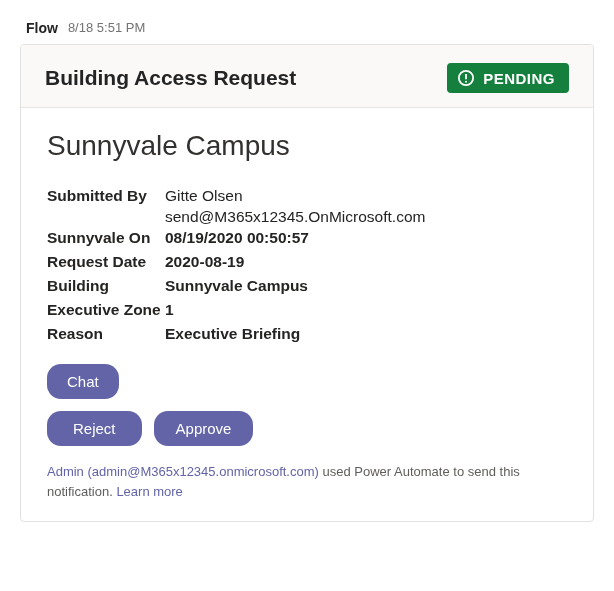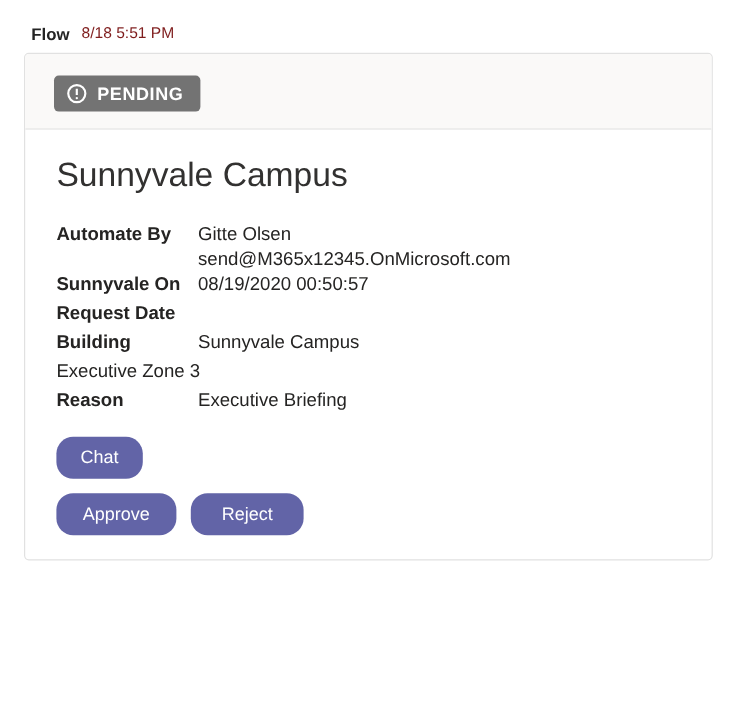--- a/index.html
+++ b/index.html
@@ -25,7 +25,7 @@
   }
   .header-time {
     font-size: 13px;
-    color: #7f1d1d;
+    color: #737373;
   }
   .card {
     border: 1px solid #e1e1e1;

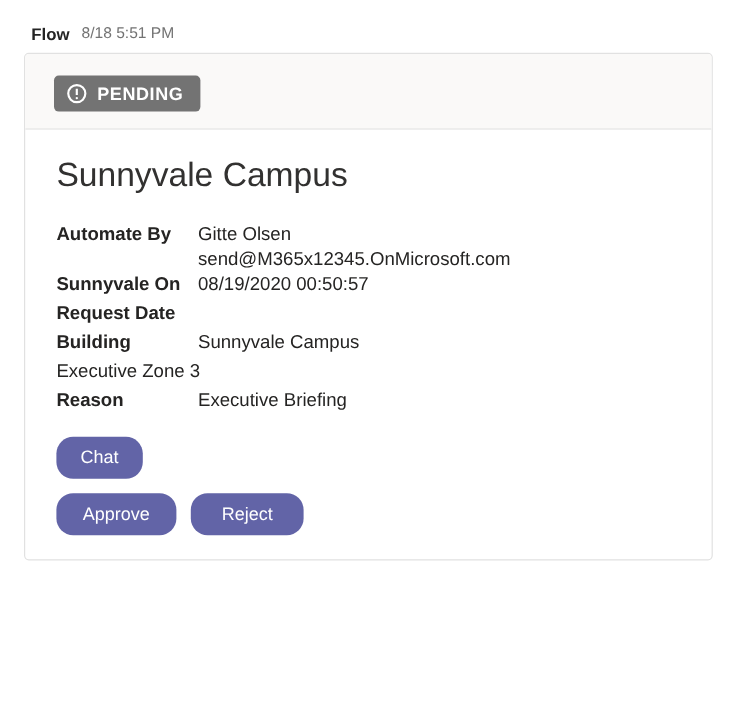--- a/index.html
+++ b/index.html
@@ -131,6 +131,7 @@
 <div class="card">
 
   <div class="card-header">
+    <div class="card-header-title">Building Access Request</div>
     <div class="status-badge">
       <span>
         <svg width="18" height="18" viewBox="0 0 24 24" fill="none" stroke="#fff" stroke-width="2.4">

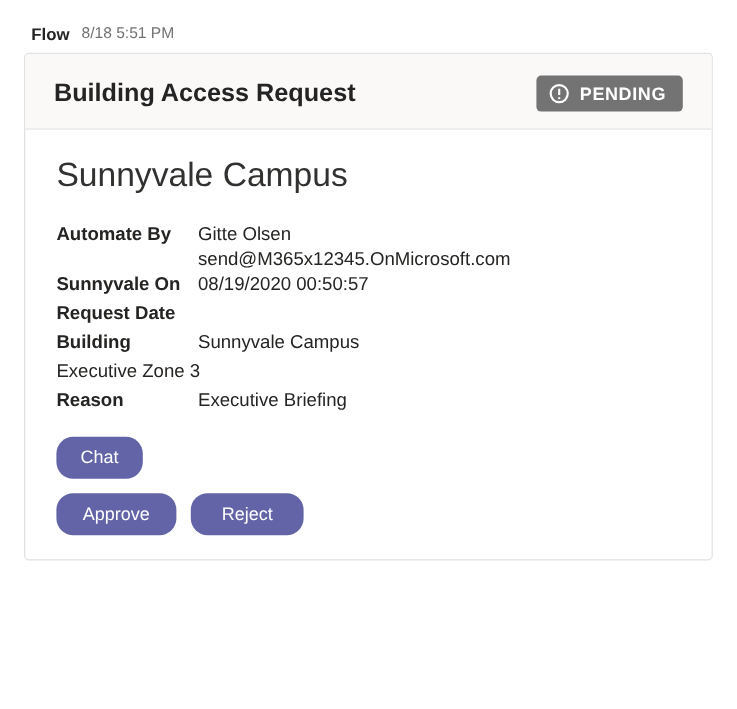--- a/index.html
+++ b/index.html
@@ -50,7 +50,7 @@
     display: inline-flex;
     align-items: center;
     gap: 8px;
-    background: #737373;
+    background: #15803d;
     color: #fff;
     font-weight: 600;
     font-size: 15px;

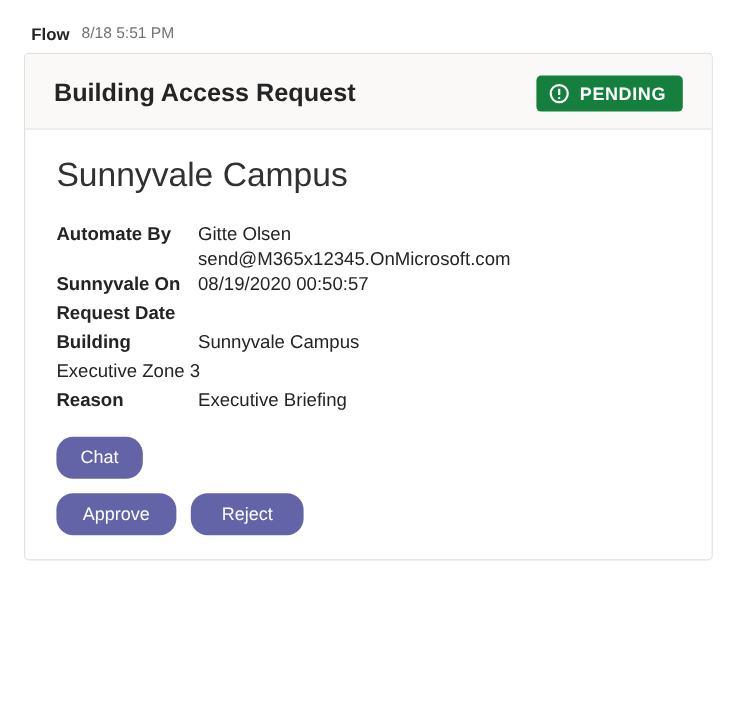--- a/index.html
+++ b/index.html
@@ -149,7 +149,7 @@
     <div class="campus-title">Sunnyvale Campus</div>
 
     <div class="field-row">
-      <div class="field-label">Automate By</div>
+      <div class="field-label">Submitted By</div>
       <div class="field-value strong">Gitte Olsen</div>
     </div>
     <div class="requester-email">send@M365x12345.OnMicrosoft.com</div>

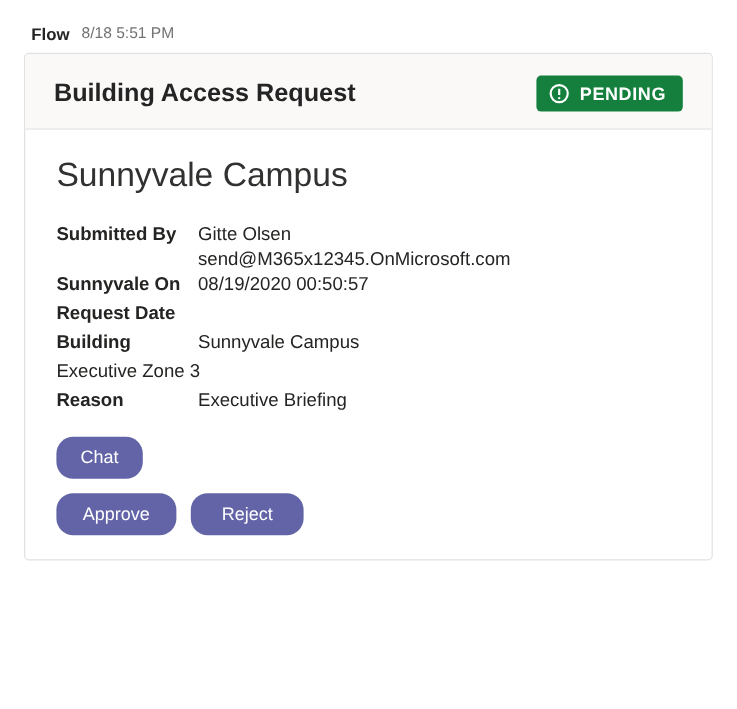--- a/index.html
+++ b/index.html
@@ -82,7 +82,7 @@
   }
   .field-value {
     color: #252423;
-    font-weight: 400;
+    font-weight: 700;
   }
   .field-value.strong { font-weight: 400; }
   .requester-email {

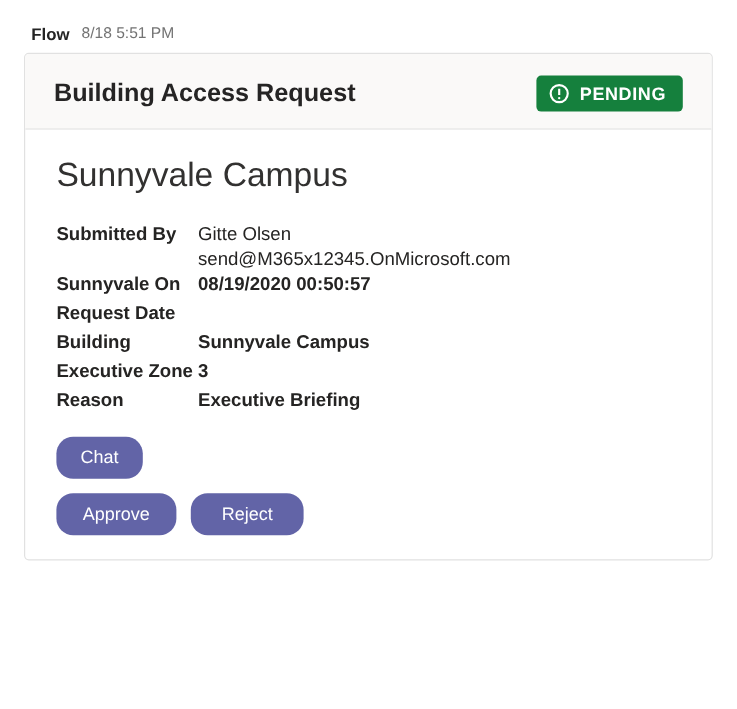--- a/index.html
+++ b/index.html
@@ -160,6 +160,7 @@
     </div>
     <div class="field-row">
       <div class="field-label">Request Date</div>
+      <div class="field-value">2020-08-19</div>
     </div>
     <div class="field-row">
       <div class="field-label">Building</div>

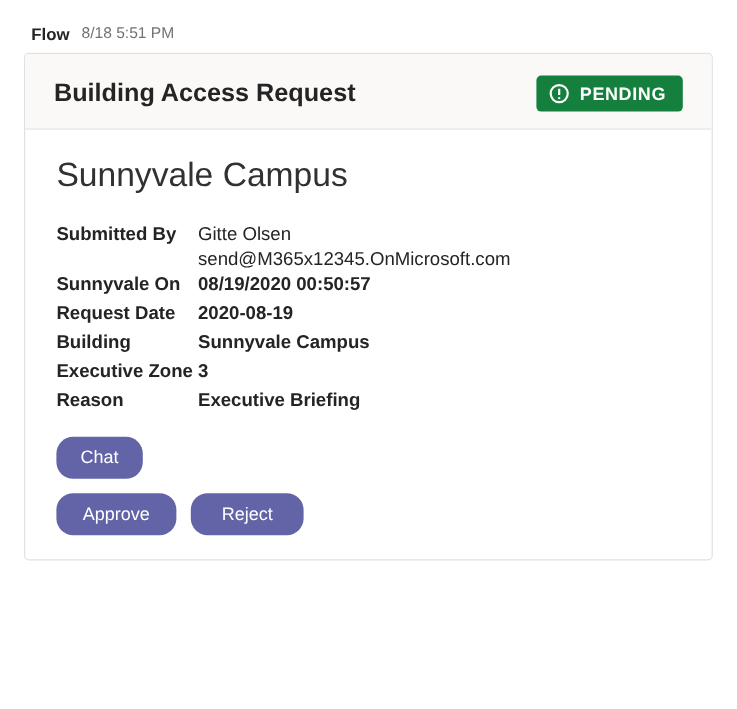--- a/index.html
+++ b/index.html
@@ -167,7 +167,7 @@
       <div class="field-value">Sunnyvale Campus</div>
     </div>
     <div class="field-row">
-      <div class="field-value">Executive Zone 3</div>
+      <div class="field-value">Executive Zone 1</div>
     </div>
     <div class="field-row">
       <div class="field-label">Reason</div>

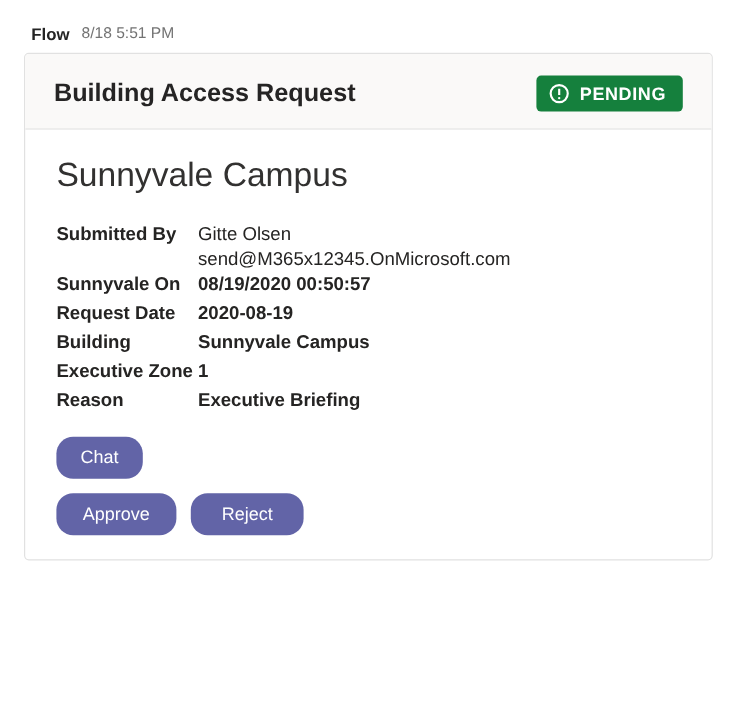--- a/index.html
+++ b/index.html
@@ -179,8 +179,8 @@
     </div>
 
     <div class="btn-row-2">
+      <button class="btn reject">Reject</button>
       <button class="btn approve">Approve</button>
-      <button class="btn reject">Reject</button>
     </div>
 
 

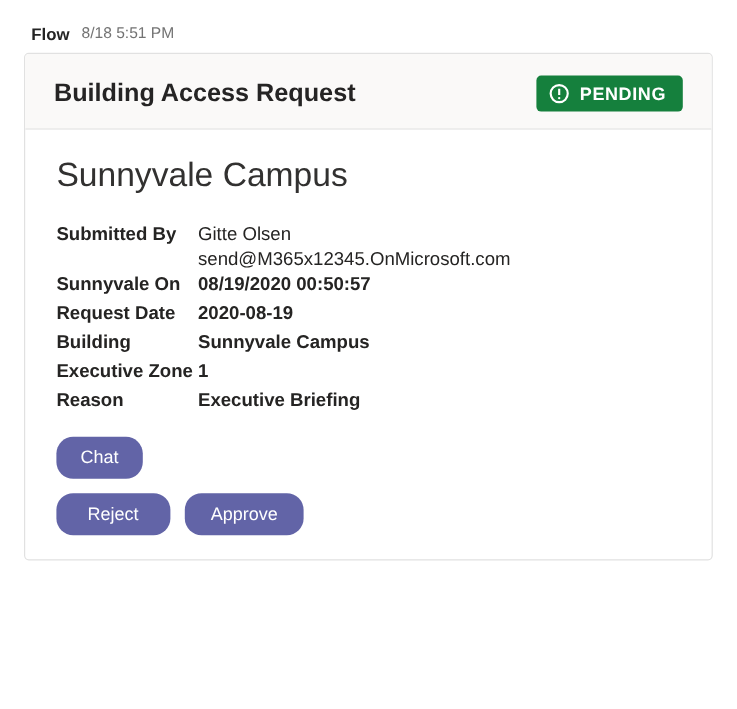--- a/index.html
+++ b/index.html
@@ -183,6 +183,9 @@
       <button class="btn approve">Approve</button>
     </div>
 
+    <div class="footer-note">
+      <a class="link">Admin (admin@M365x12345.onmicrosoft.com)</a><span> used Power Automate to send this notification. </span><a class="link">Learn more</a>
+    </div>
 
   </div>
 </div>

